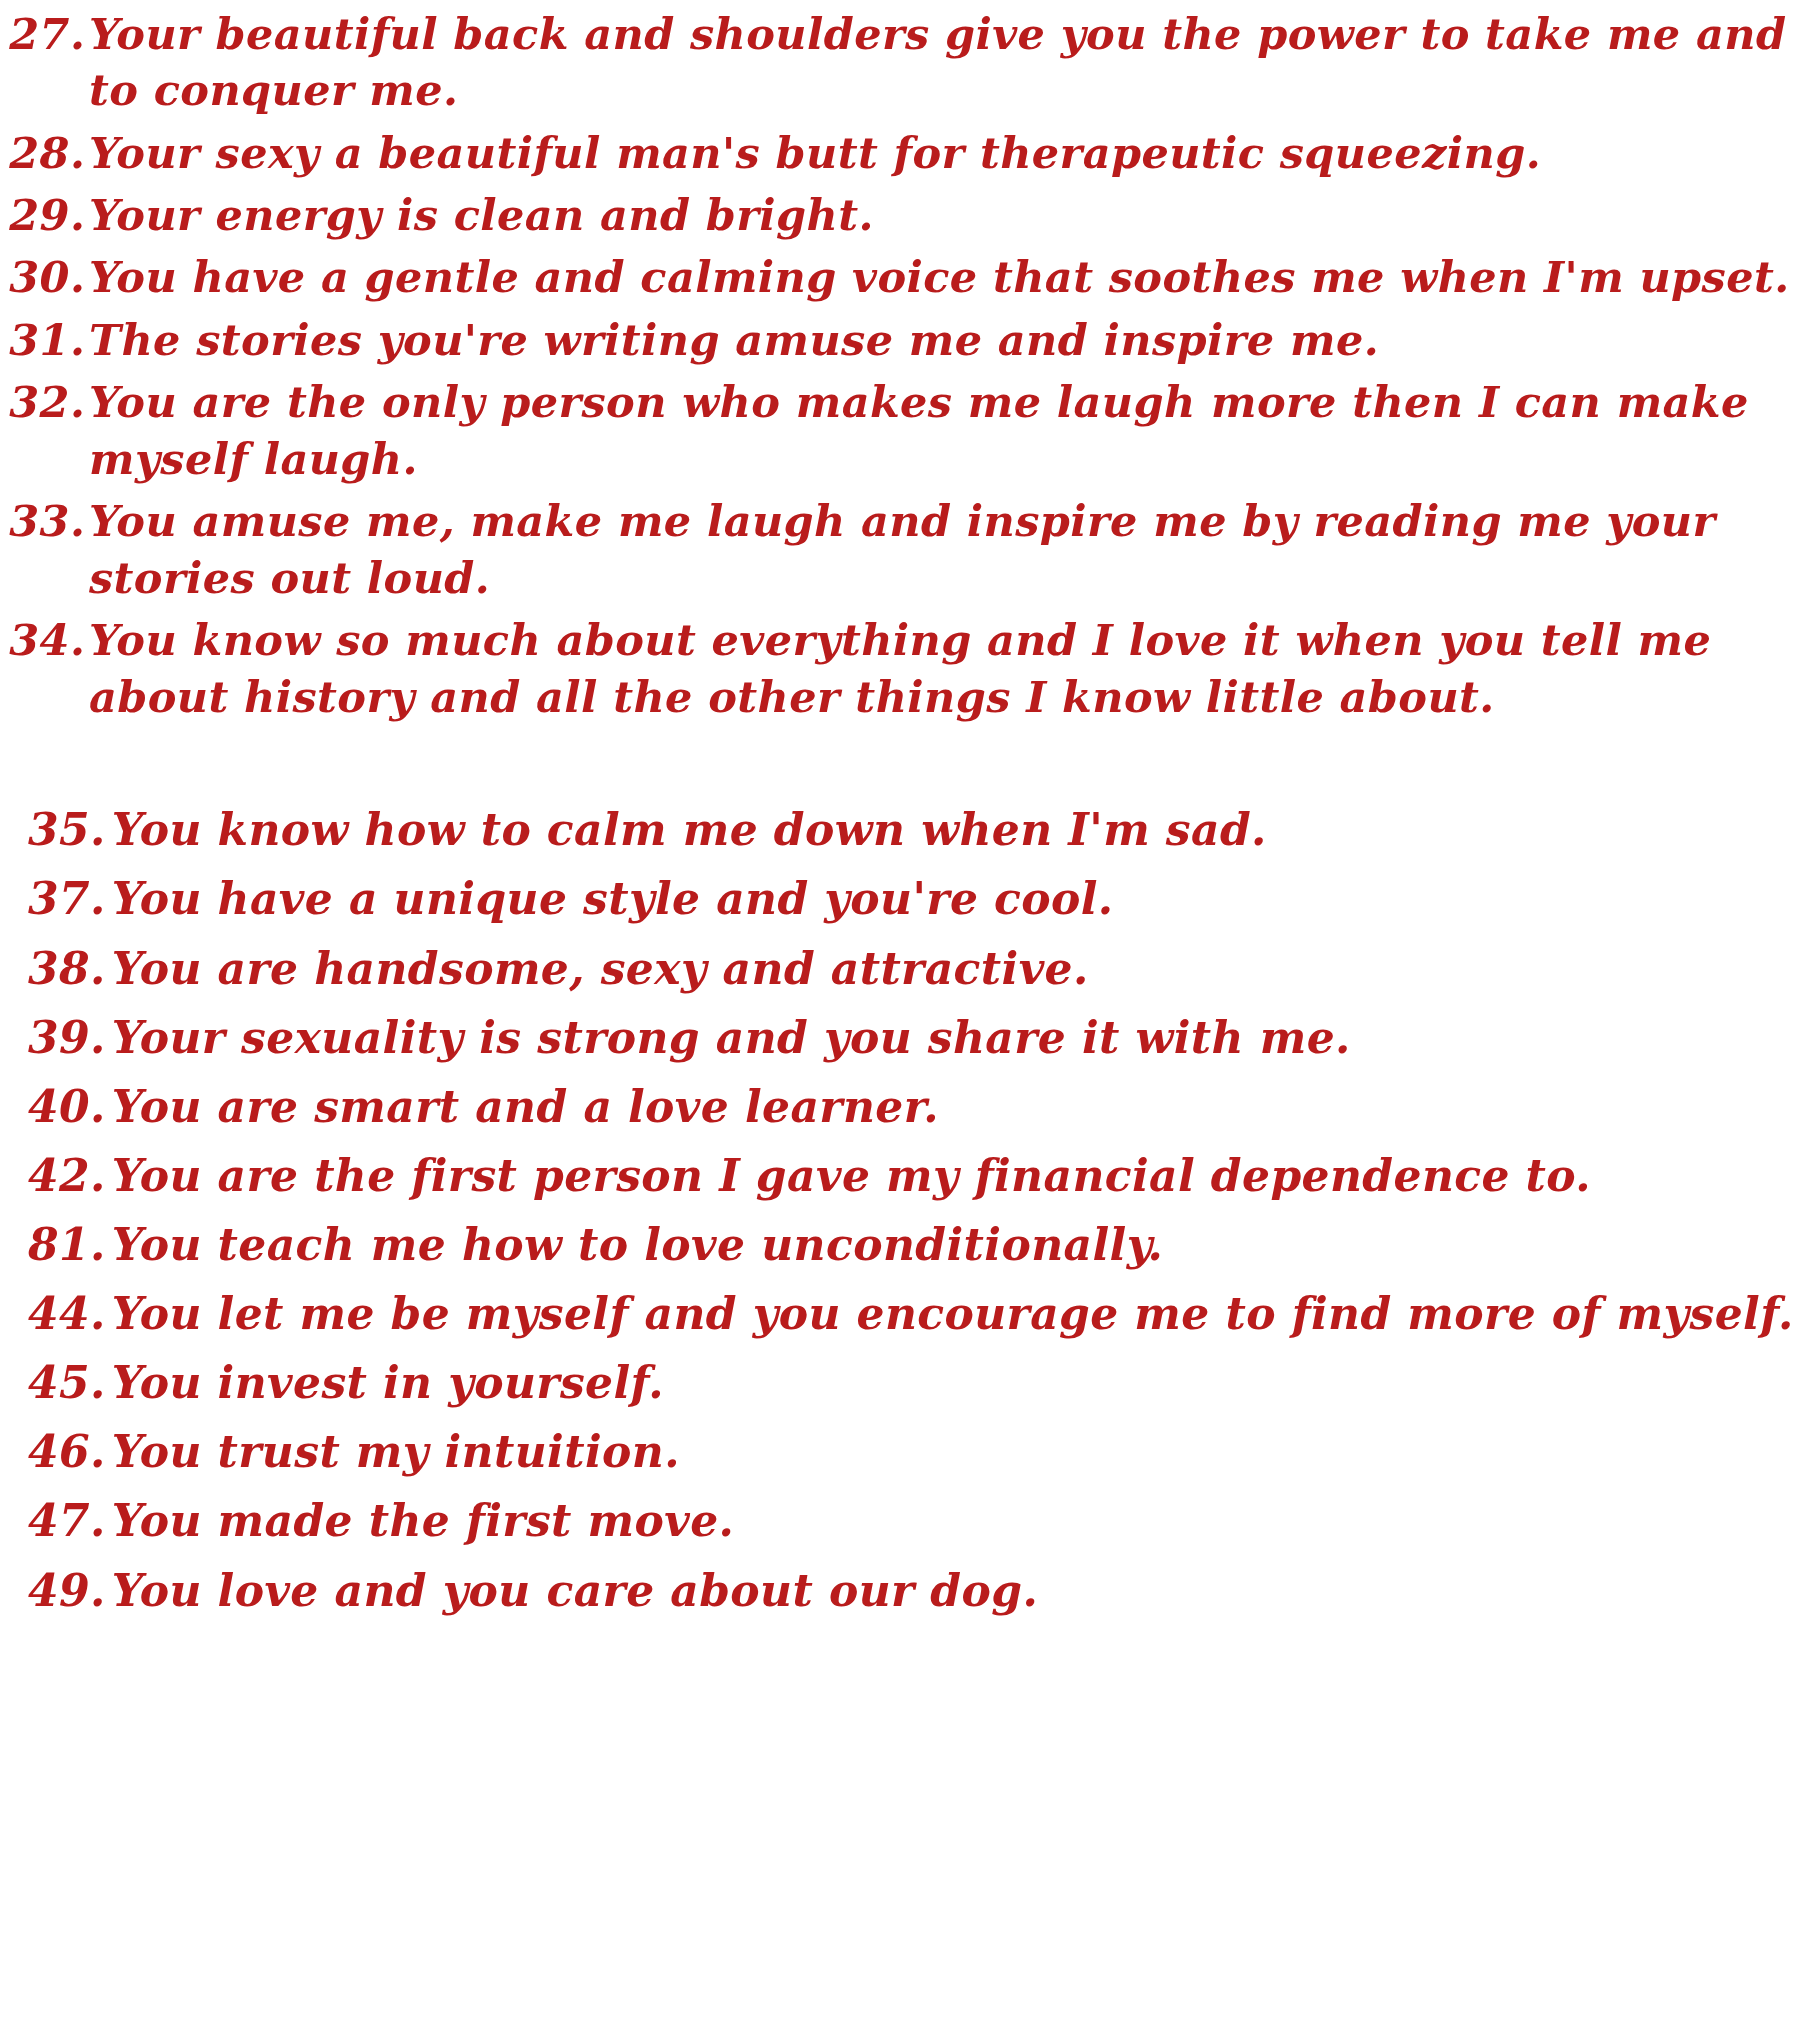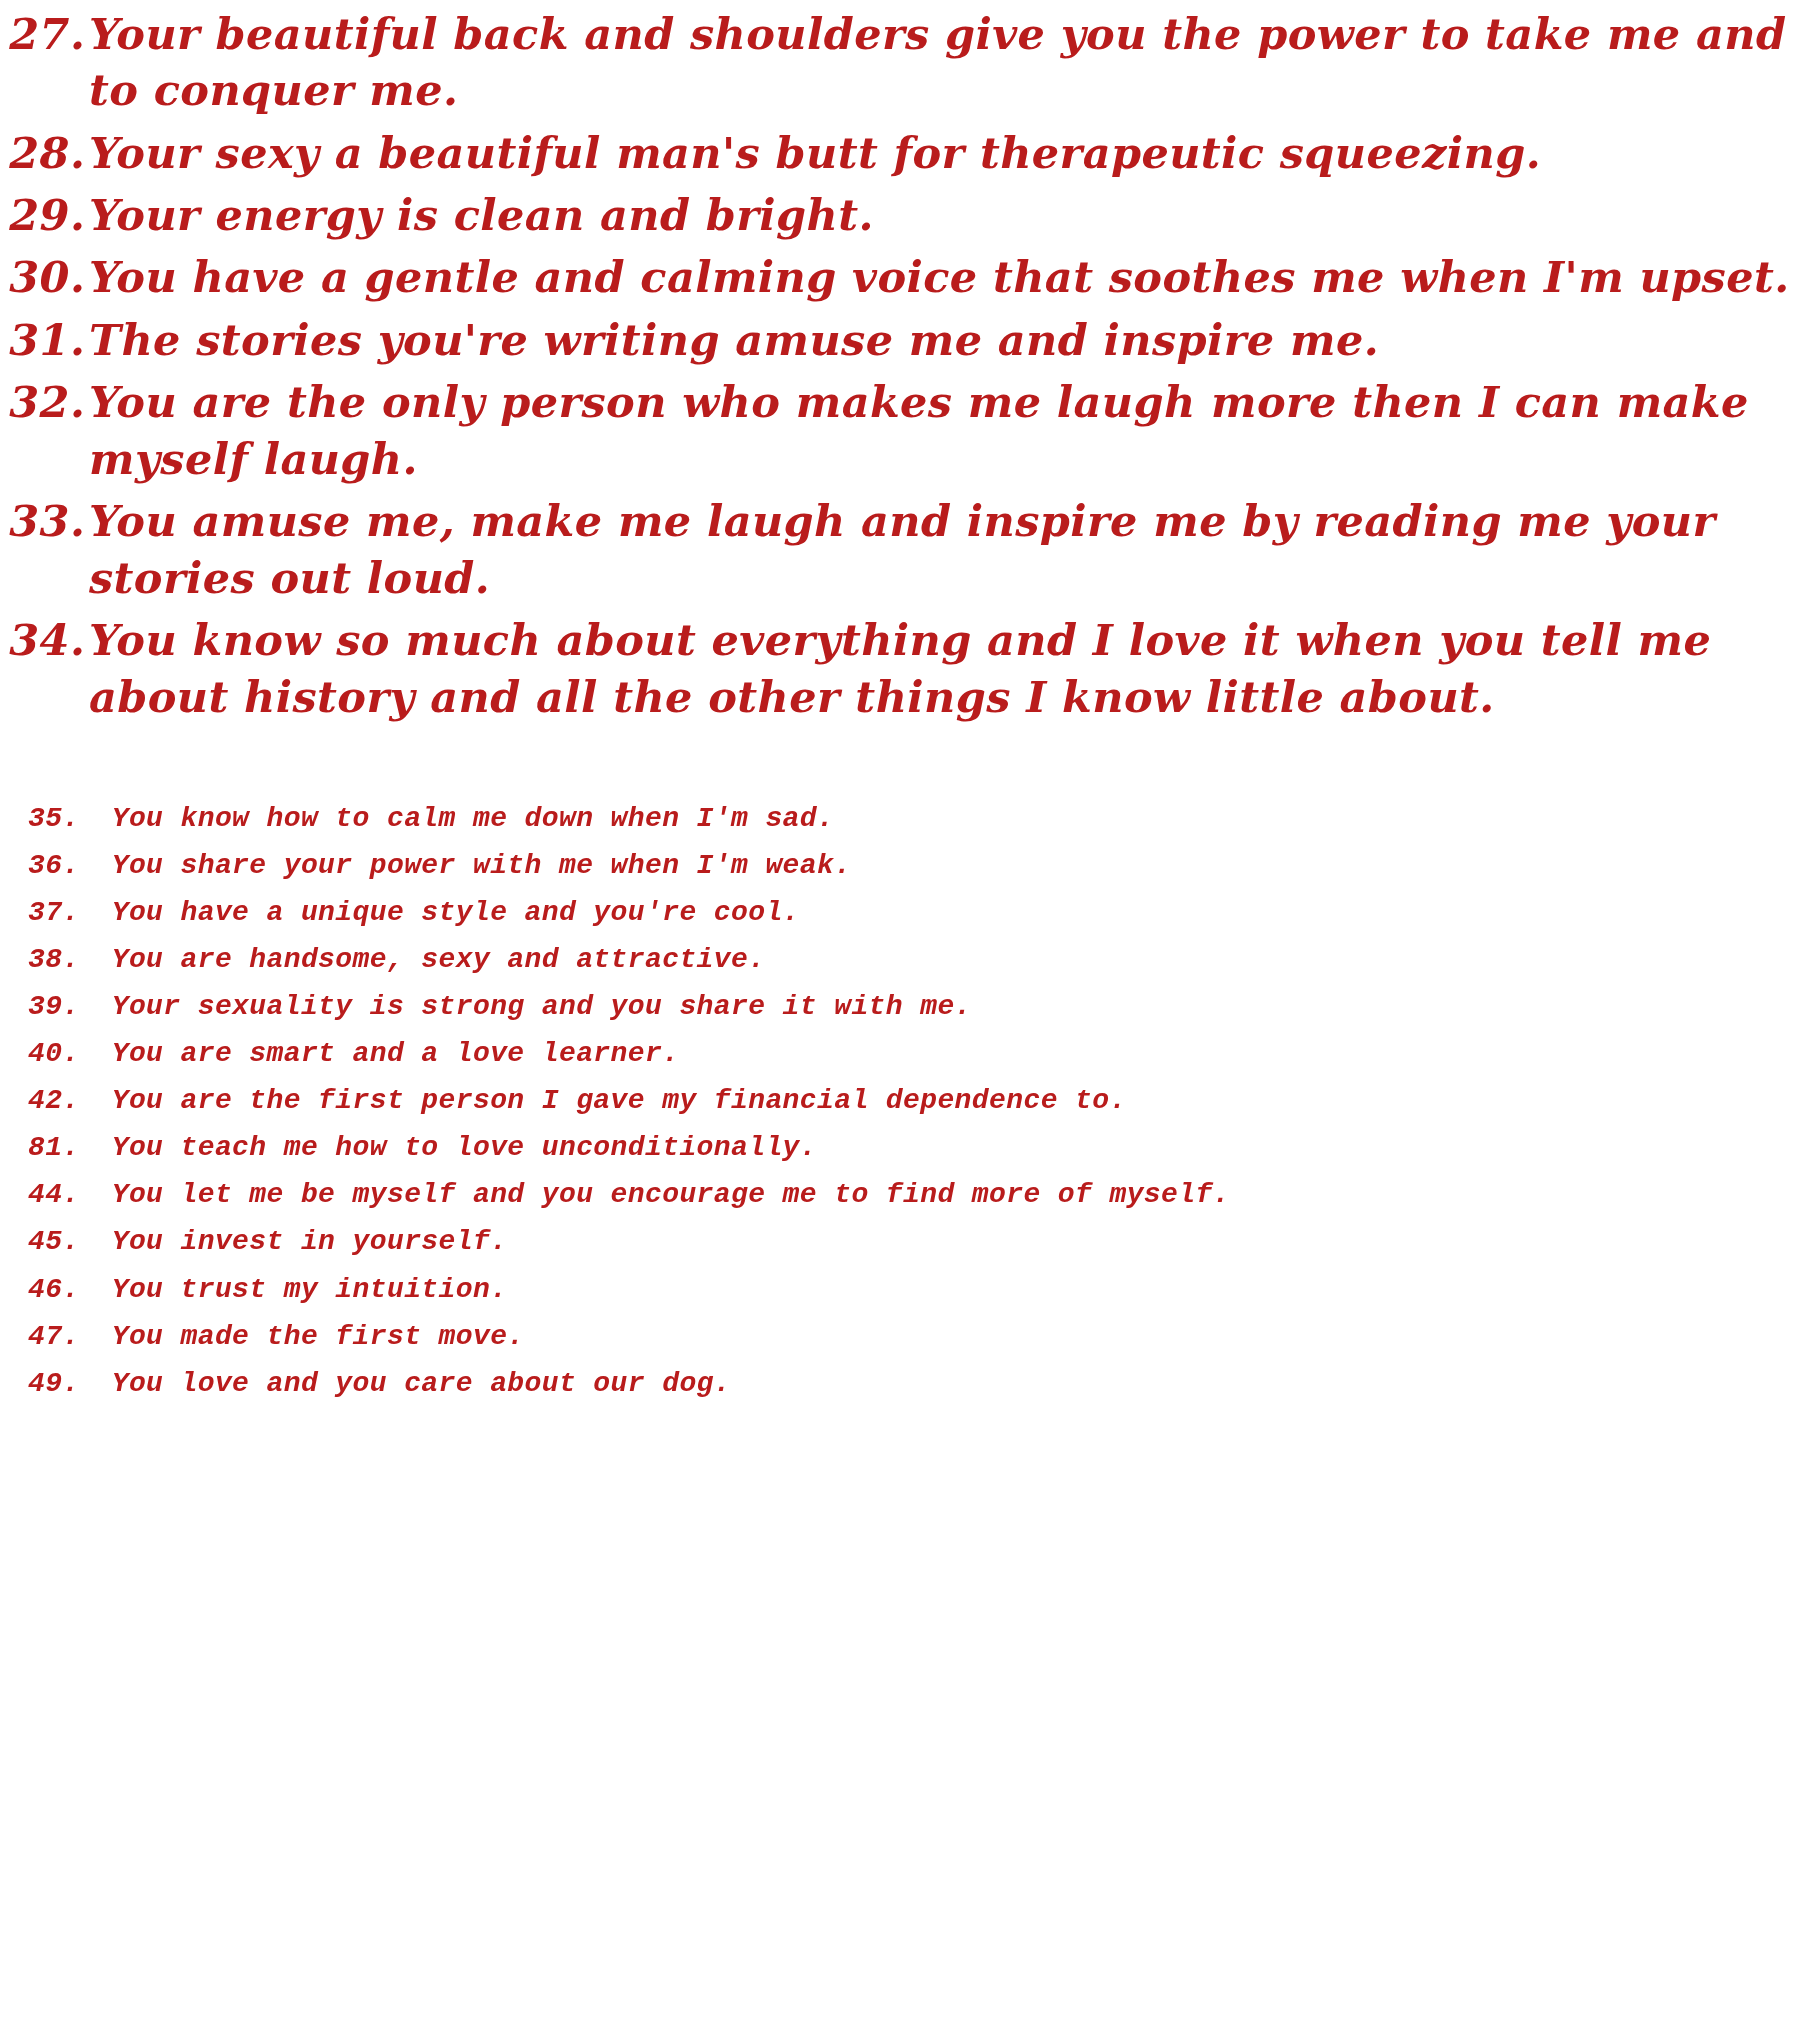--- a/index.html
+++ b/index.html
@@ -57,10 +57,9 @@
     padding-left: 3.7px;
   }
   .block-two .item {
-    font-size: 28px;
+    font-size: 44px;
     line-height: 1.38;
     margin-bottom: 8.4px;
-    font-family: Liberation Mono, monospace;
   }
   .block-two .item .num {
     min-width: 80px;

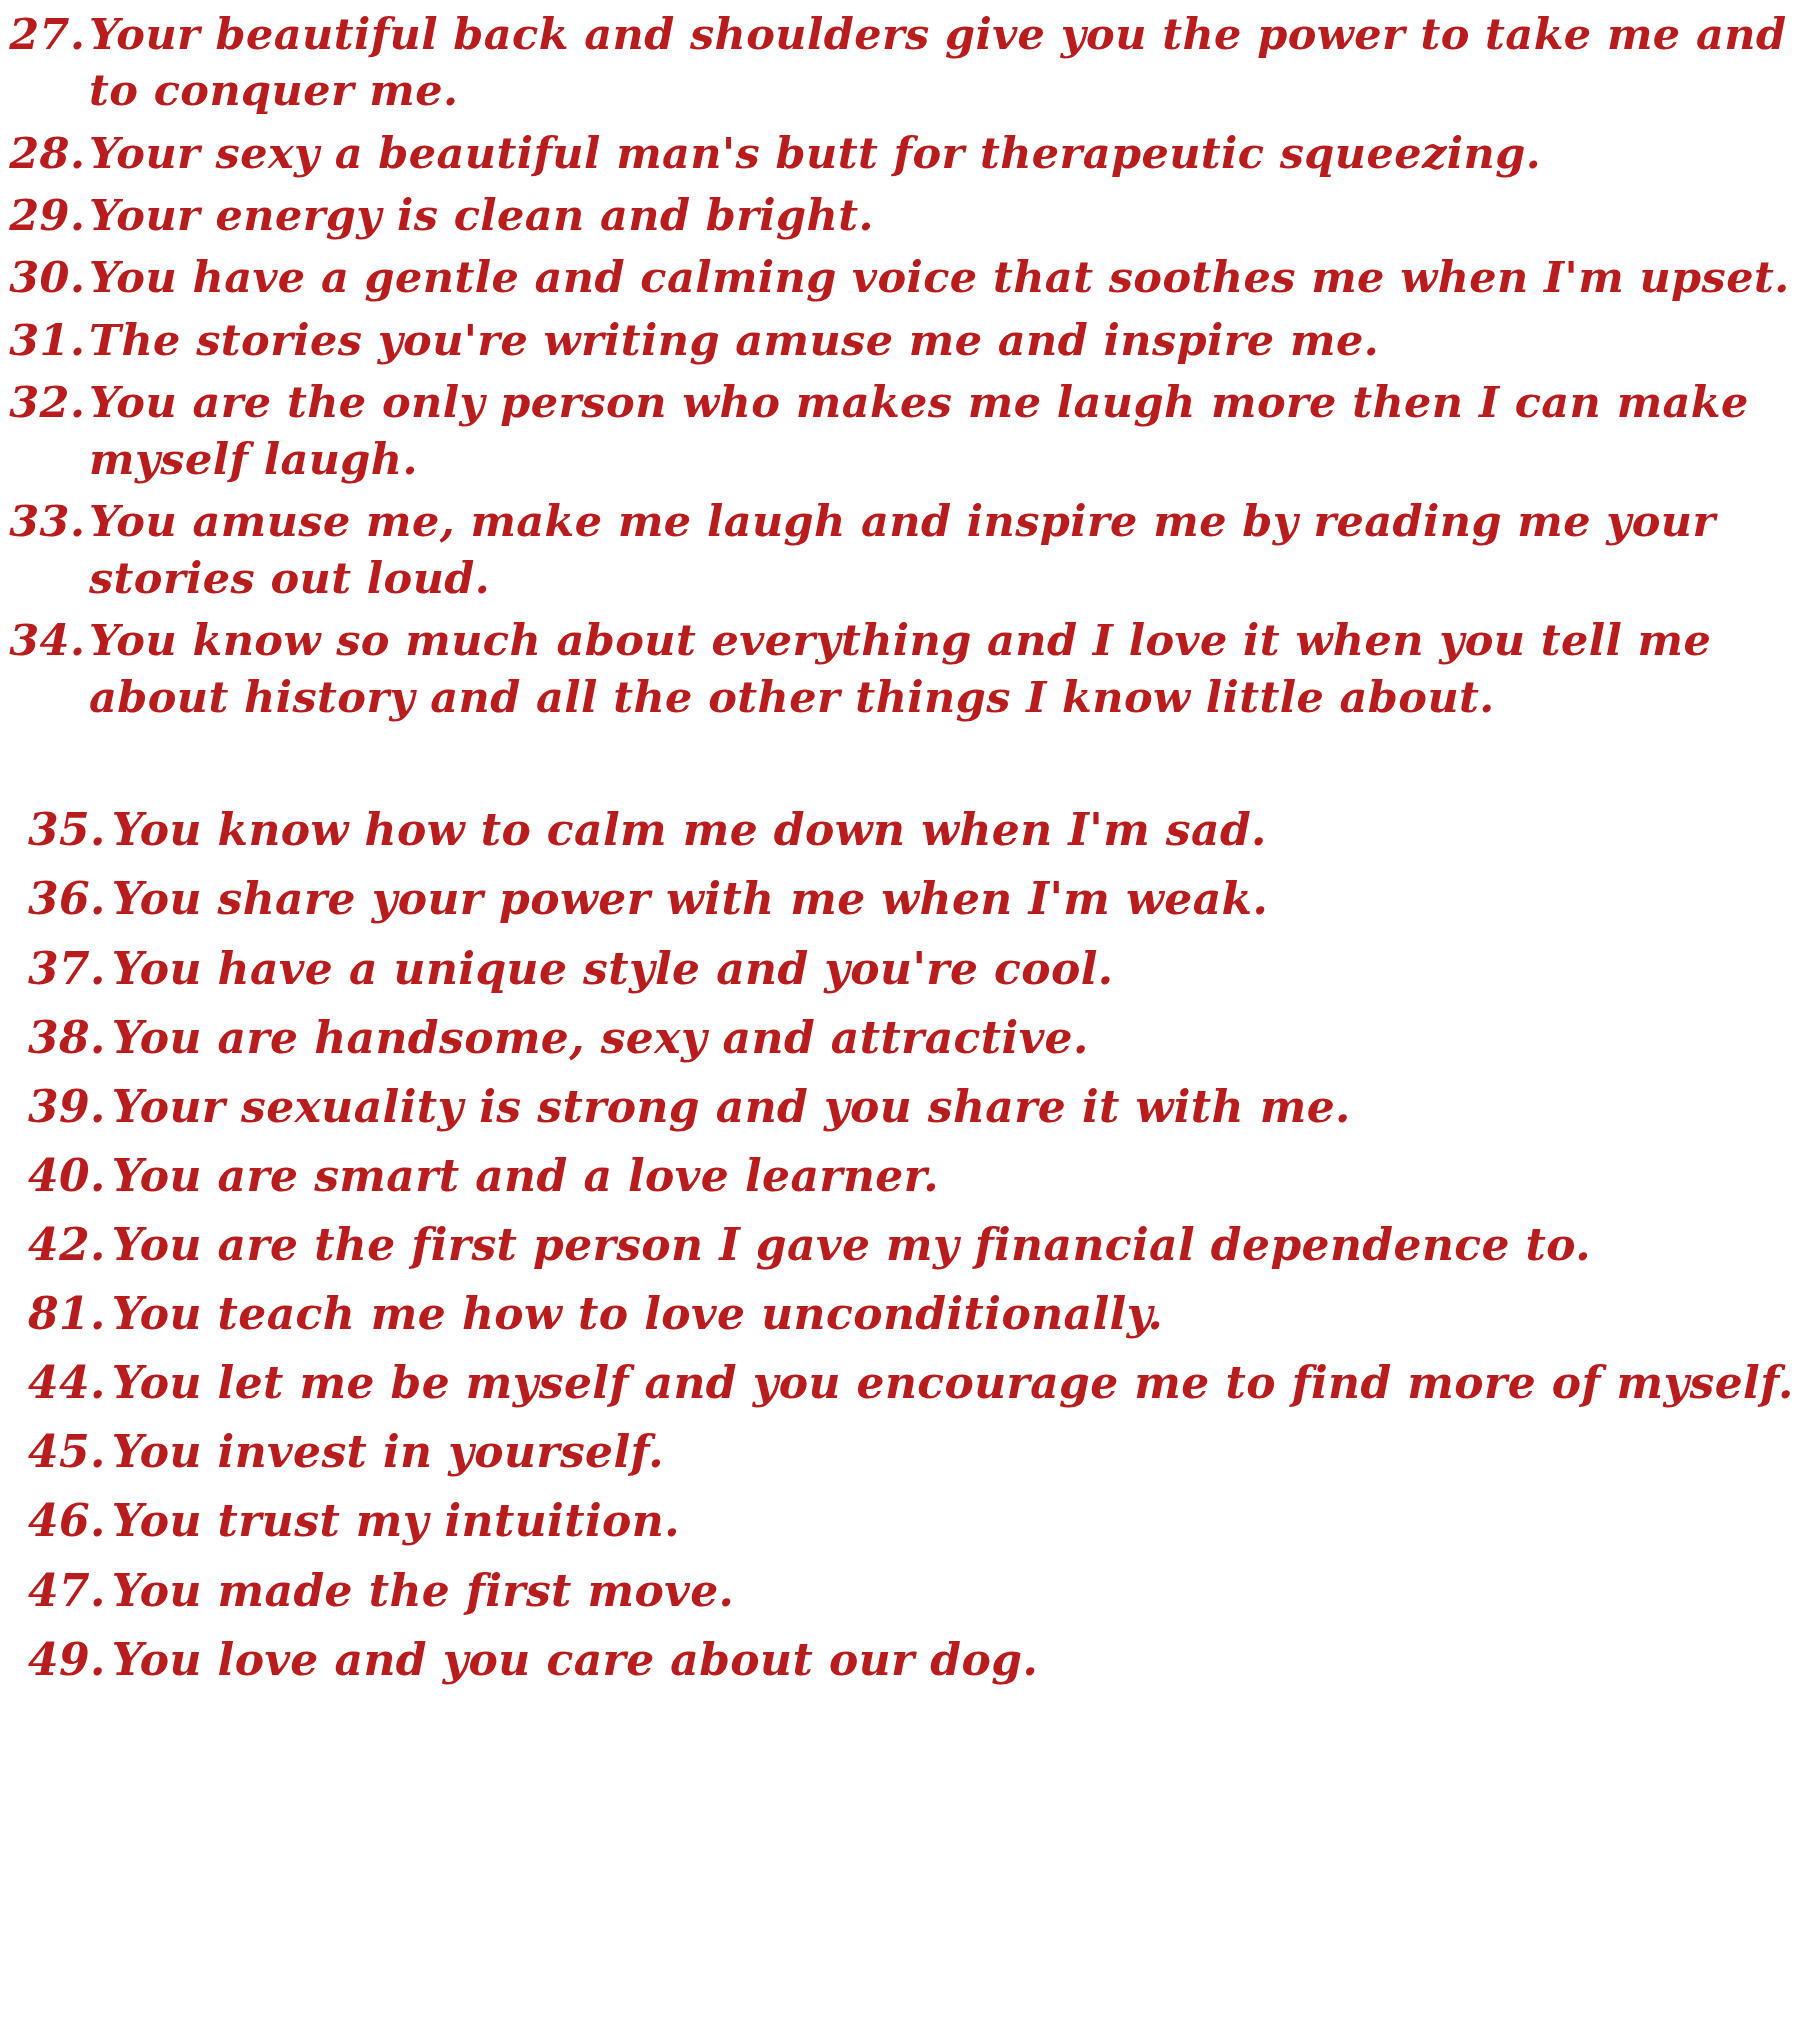--- a/index.html
+++ b/index.html
@@ -122,10 +122,6 @@
       <span class="txt">You know how to calm me down when I'm sad.</span>
     </div>
     <div class="item">
-      <span class="num">36.</span>
-      <span class="txt">You share your power with me when I'm weak.</span>
-    </div>
-    <div class="item">
       <span class="num">37.</span>
       <span class="txt">You have a unique style and you're cool.</span>
     </div>

